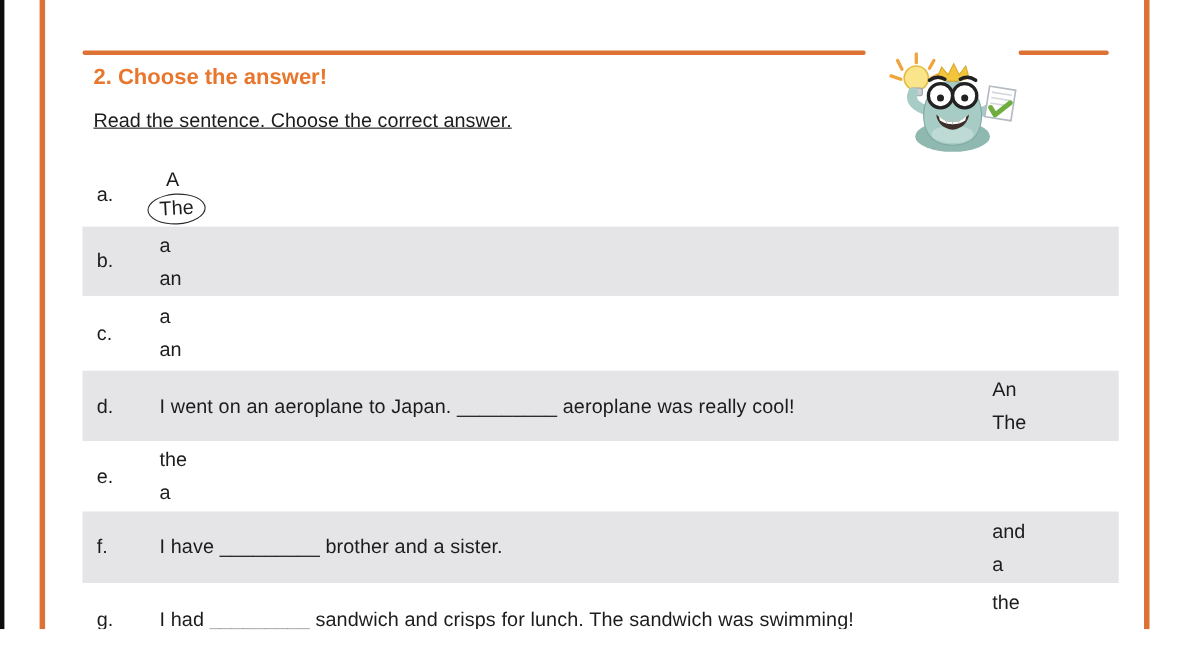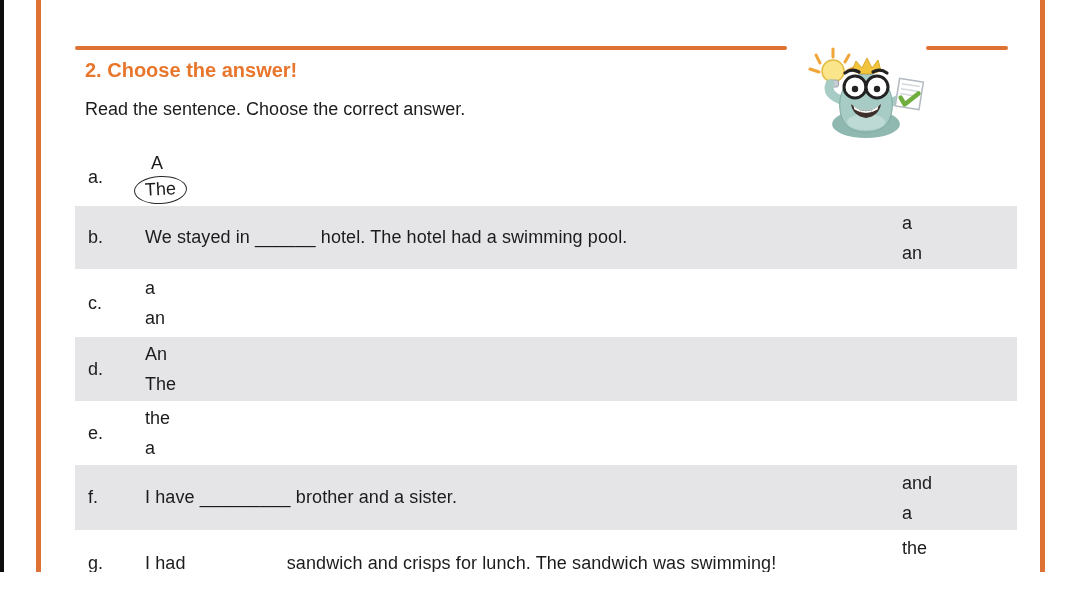--- a/index.html
+++ b/index.html
@@ -14,7 +14,7 @@
   .rule.main{left:75px;width:712px;}
   .rule.small{left:926px;width:82px;}
   .title{position:absolute;left:85px;top:59px;font-size:20px;font-weight:bold;color:var(--accent,#e8762c);}
-  .subtitle{position:absolute;left:85px;top:99px;font-size:18px;}
+  .subtitle{position:absolute;left:85px;top:99px;font-size:18px;text-decoration:underline;}
   .mascot{position:absolute;left:789px;top:46px;width:150px;height:96px;}
   .row{position:absolute;left:75px;width:942px;display:flex;align-items:center;}
   .row.shaded{background:var(--shade,#e5e4e7);}

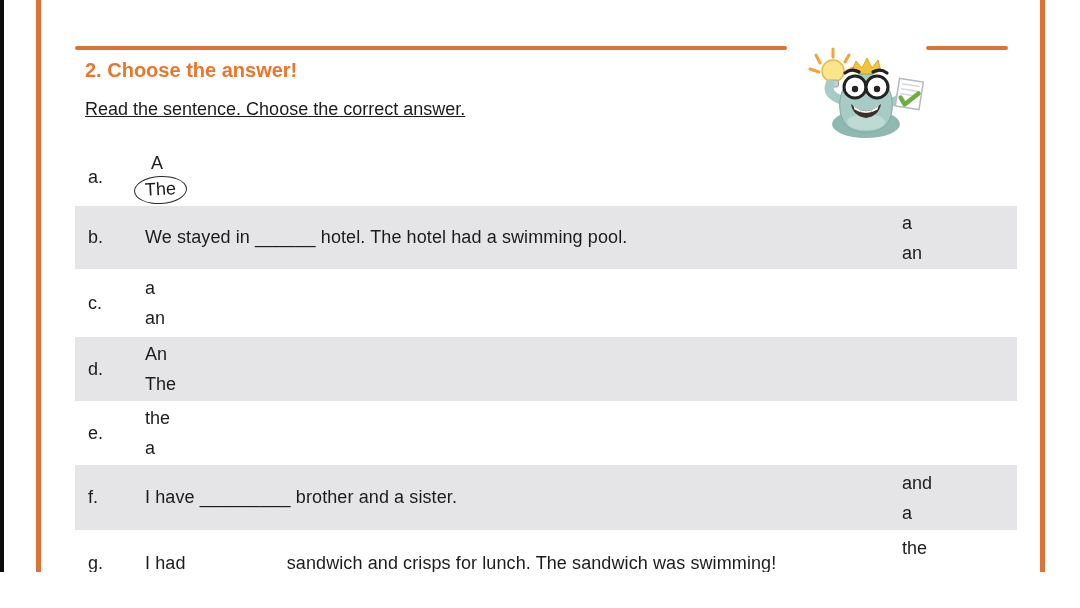--- a/index.html
+++ b/index.html
@@ -101,7 +101,6 @@
 
   <div class="row shaded" style="top:206px;height:63px;">
     <span class="letter">b.</span>
-    <span class="sentence">We stayed in ______ hotel. The hotel had a swimming pool.</span>
     <div class="options">
       <span class="opt">a</span>
       <span class="opt">an</span>

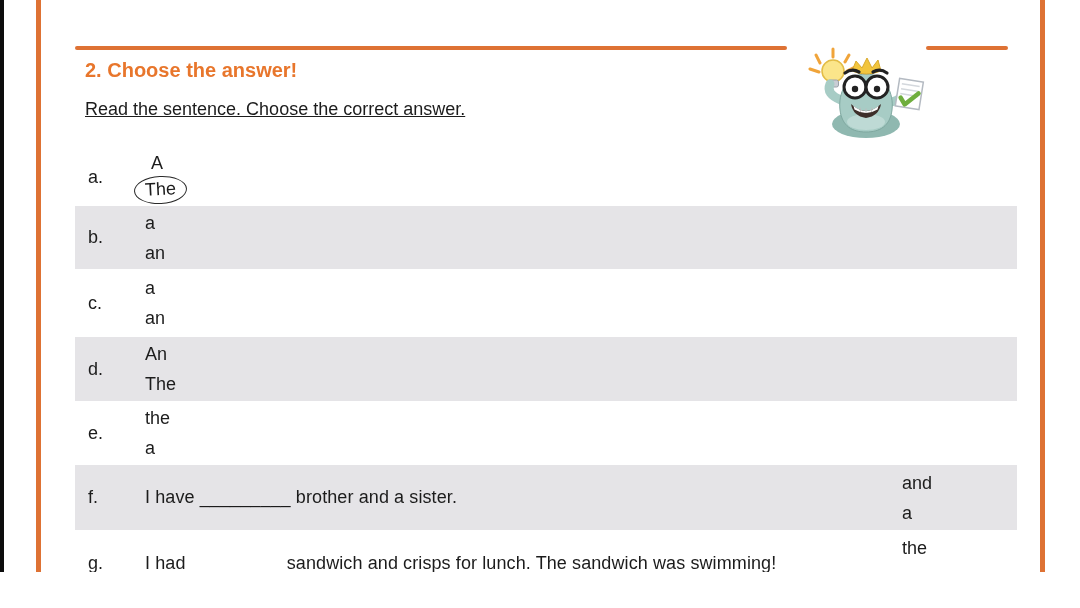--- a/index.html
+++ b/index.html
@@ -117,6 +117,7 @@
 
   <div class="row shaded" style="top:337px;height:64px;">
     <span class="letter">d.</span>
+    <span class="sentence">I went on an aeroplane to Japan. _________ aeroplane was really cool!</span>
     <div class="options">
       <span class="opt">An</span>
       <span class="opt">The</span>

